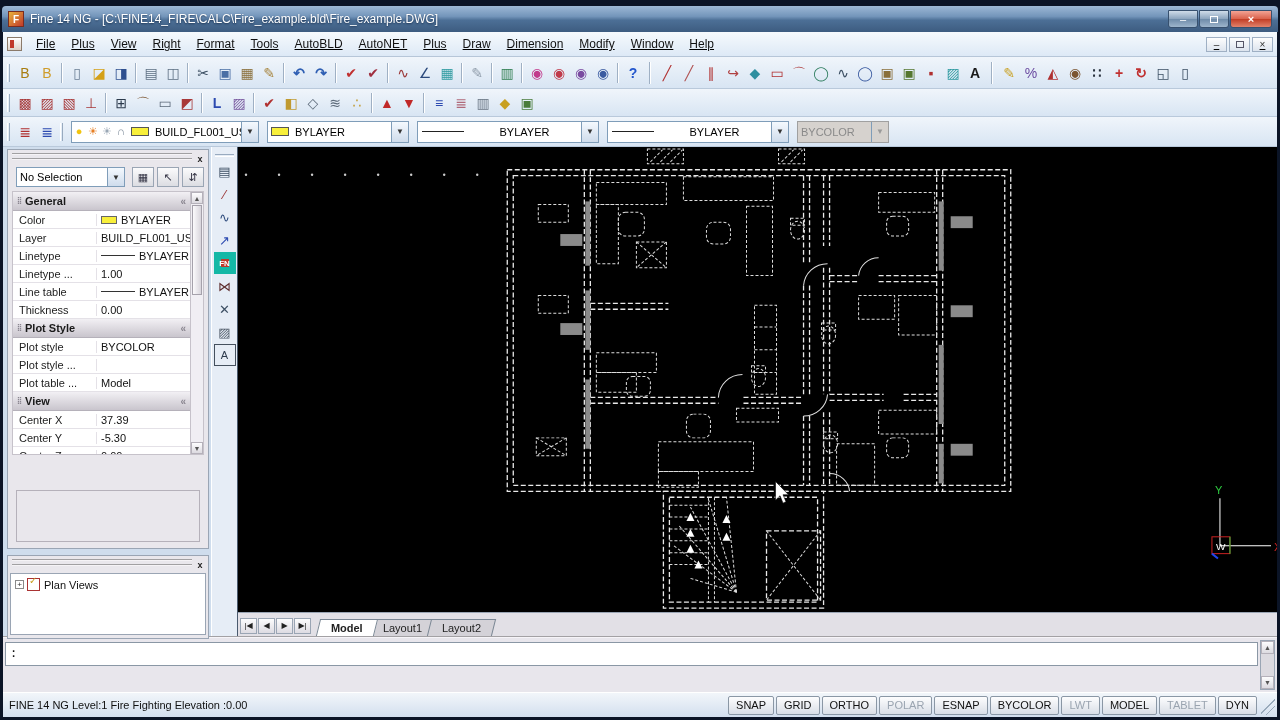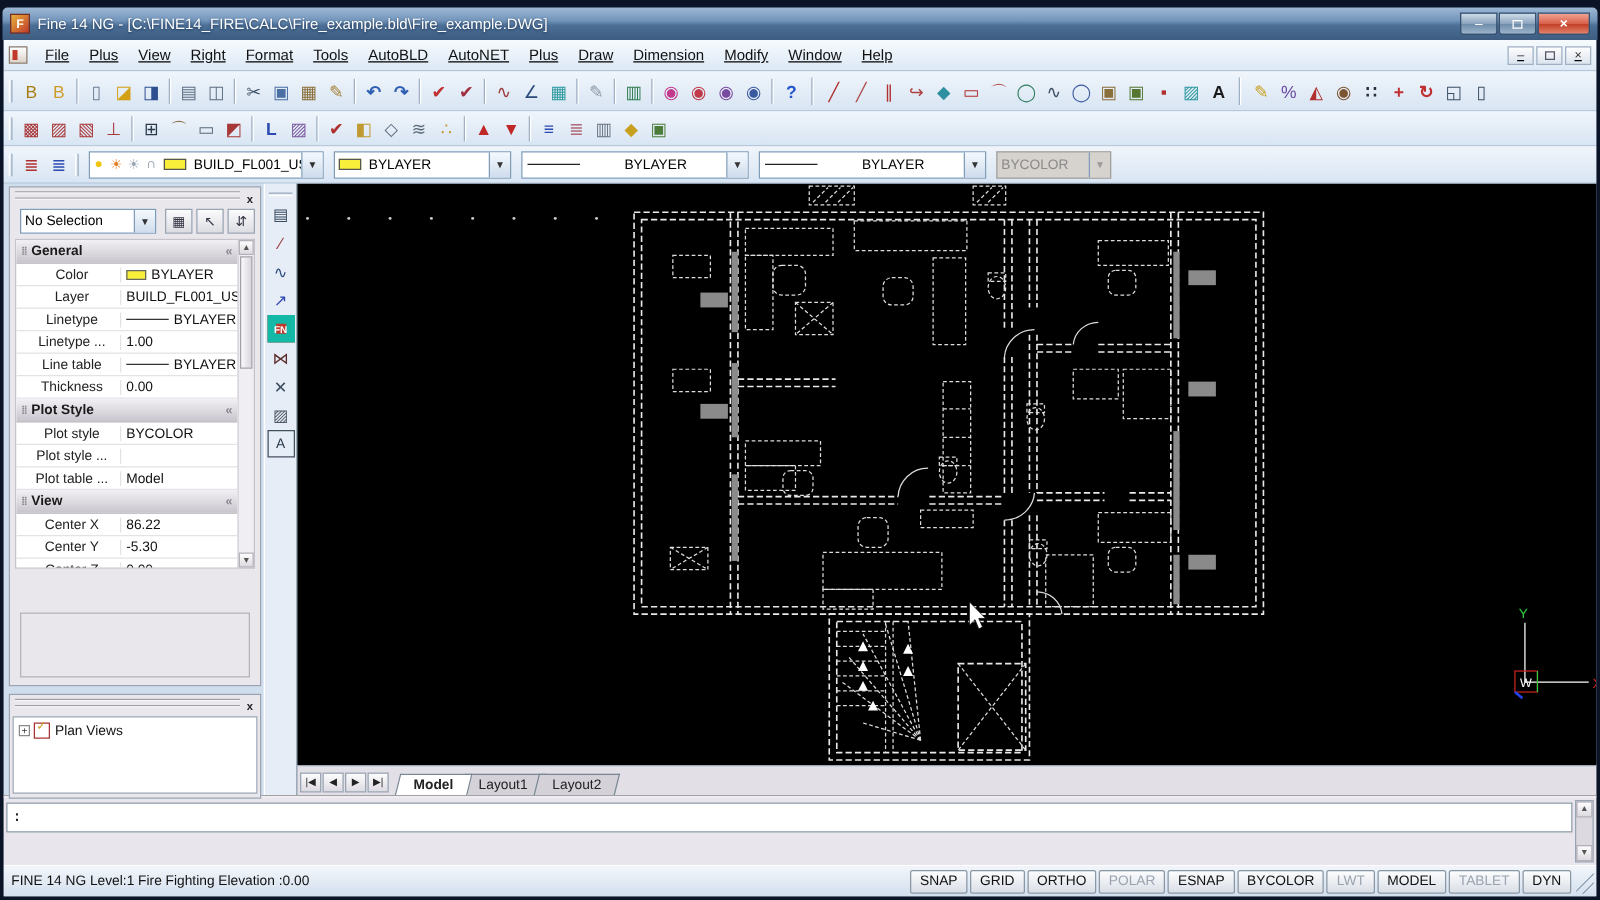--- a/index.html
+++ b/index.html
@@ -71,7 +71,7 @@
     font-weight:bold; font-size:11px; color:#1a1a1a; padding-left:4px; }
   .sect .dots { color:#8a8690; font-size:9px; margin-right:4px; letter-spacing:-1px; }
   .sect .coll { margin-left:auto; margin-right:4px; color:#8a8690; font-size:10px; }
-  .prow { display:flex; height:18px; border-bottom:1px solid #e4e1e7; font-size:11px; align-items:center;text-align:center; }
+  .prow { display:flex; height:18px; border-bottom:1px solid #e4e1e7; font-size:11px; align-items:center; }
   .prow .lbl { width:84px; padding-left:6px; color:#222; border-right:1px solid #e4e1e7; overflow:hidden; white-space:nowrap; }
   .prow .val { flex:1; padding-left:4px; display:flex; align-items:center; overflow:hidden; white-space:nowrap; color:#111; }
   .chip { display:none; }

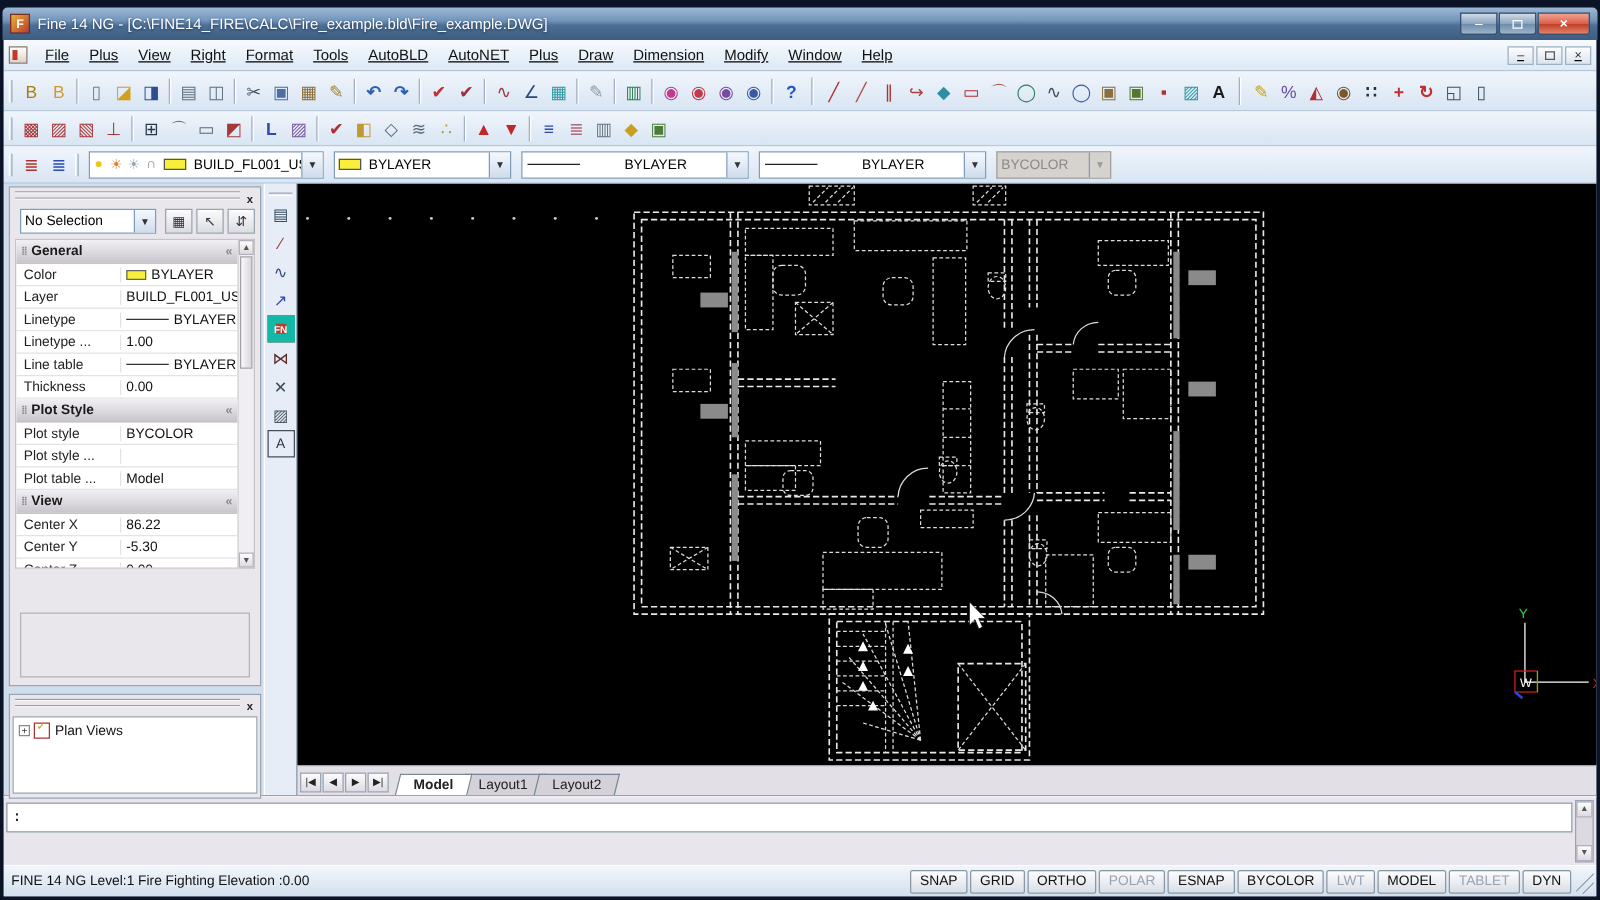--- a/index.html
+++ b/index.html
@@ -425,7 +425,7 @@
                 <div class="prow">
                   <span class="lbl">Center X</span>
                   <span class="val">
-                    <span>86.22</span>
+                    <span>37.39</span>
                   </span>
                 </div>
 

